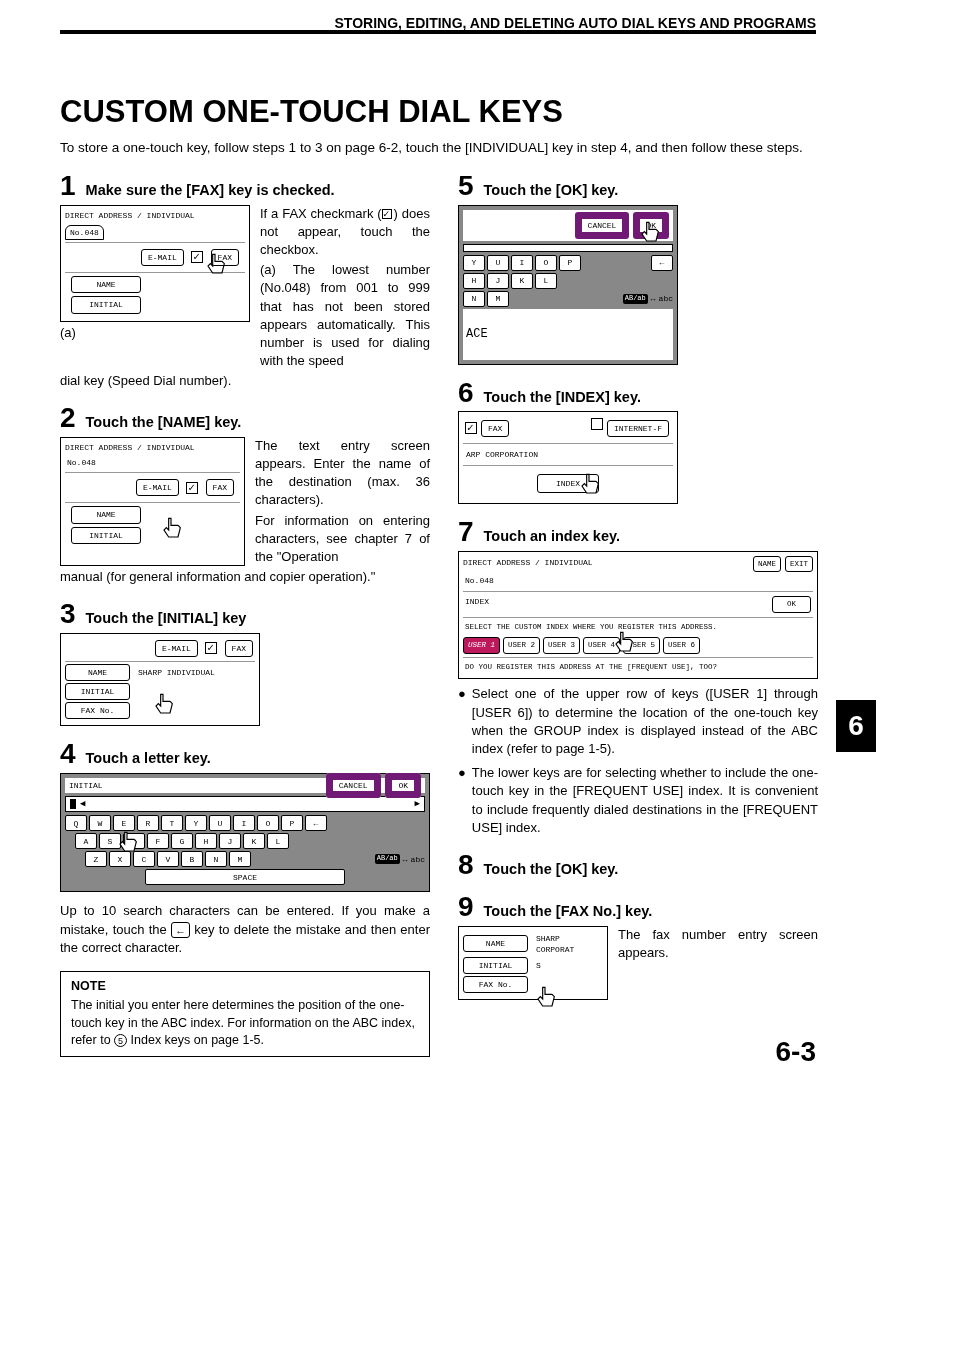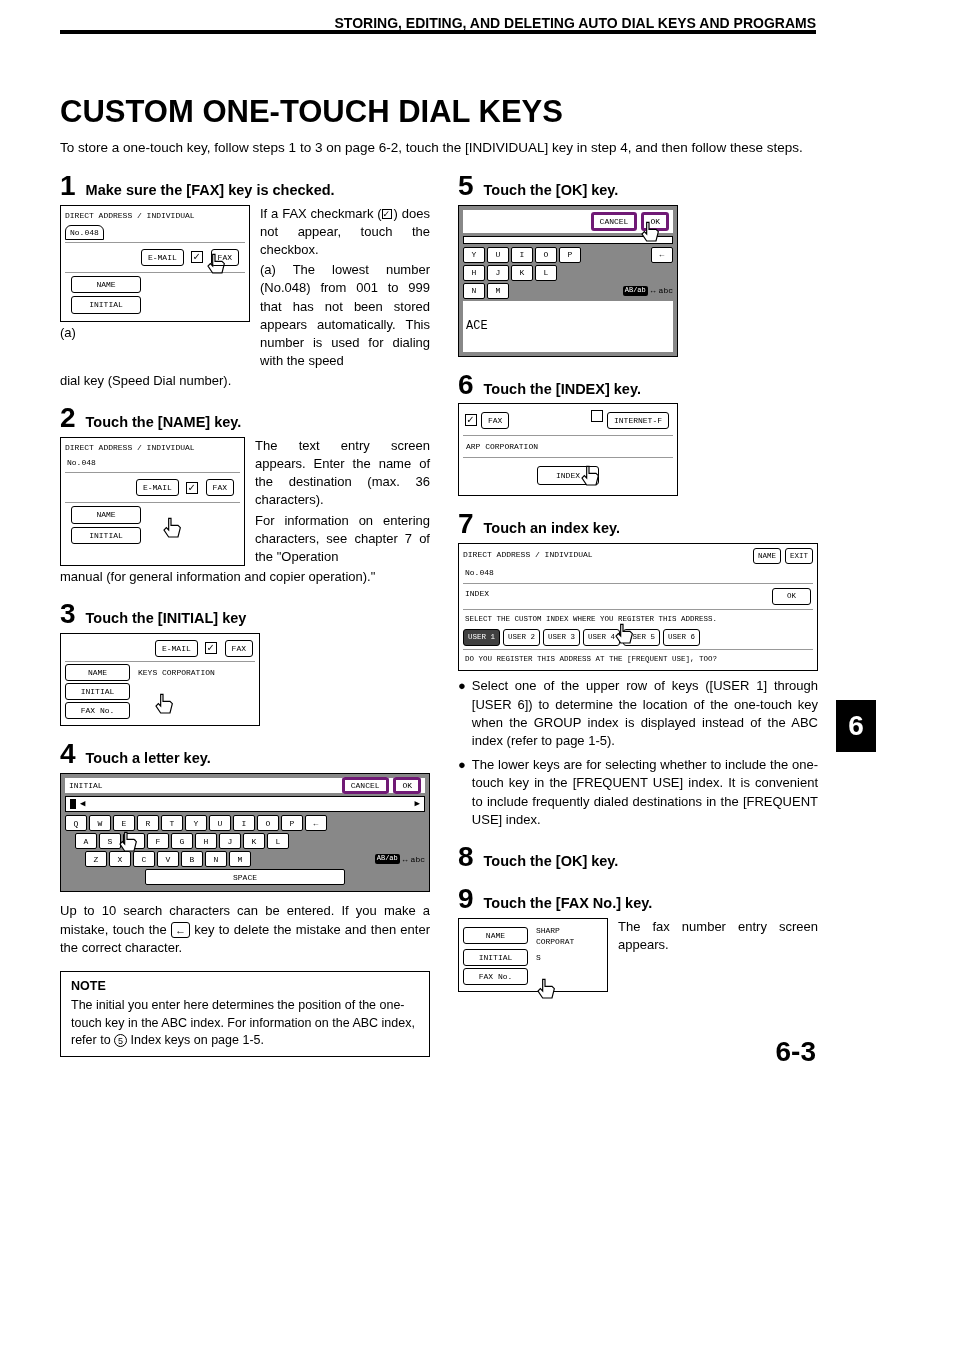--- a/index.html
+++ b/index.html
@@ -119,7 +119,7 @@
   .kb-label { background:#000; color:#fff; font-size:7px; padding:0 2px; border-radius:2px; display:inline-block; }
   .kb-cursor-row { display:flex; align-items:center; gap:4px; background:#fff; border:1px solid #000; padding:1px 4px; margin-bottom:3px;}
   .kb-cursor-row .tri { font-size:9px; }
-  .smallbtn { border:3px solid #701a75; border-radius:3px; padding:1px 6px; font-size:8px; background:#fff; }
+  .smallbtn { border:7px solid #701a75; border-radius:3px; padding:1px 6px; font-size:8px; background:#fff; }
   .bul { display:flex; gap:6px; margin-top:6px; font-size:13px; text-align:justify;}
   .bul .dot { flex-shrink:0; }
   .side-tab {

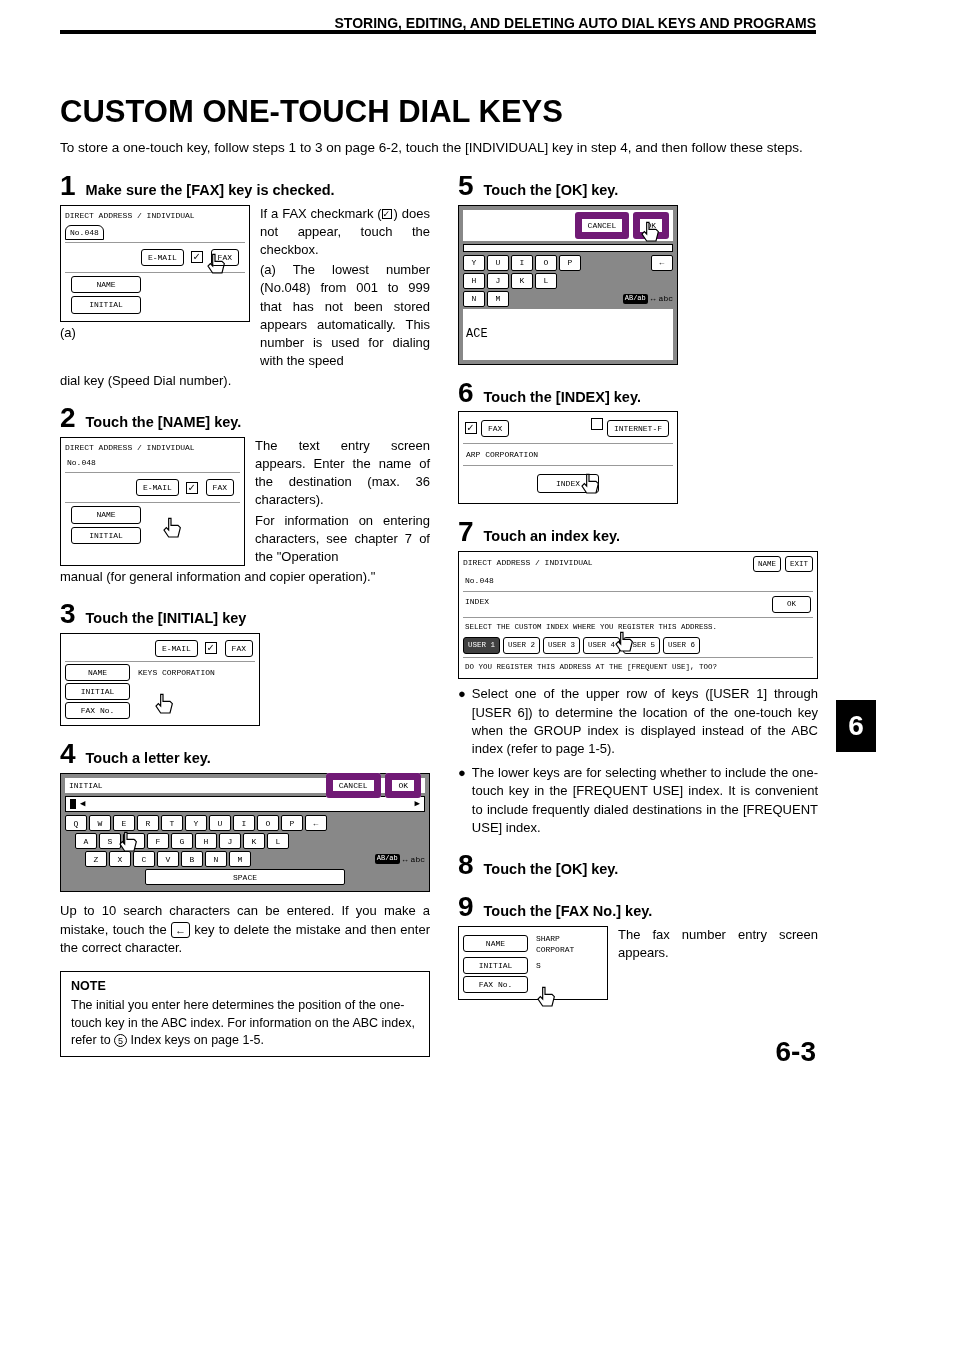--- a/index.html
+++ b/index.html
@@ -141,7 +141,7 @@
   .fig-index2 { width:360px; }
   .idx-row { display:flex; gap:3px; margin:3px 0; }
   .idx-btn { border:1px solid #000; border-radius:3px; padding:2px 4px; font-size:7.5px; background:#fff; }
-  .idx-btn.dark { background:#404040; color:#fff; }
+  .idx-btn.dark { background:#be185d; color:#fff;font-style:italic; }
   .fig9 { width:150px; position:relative; }
   .topbtns { display:flex; justify-content:flex-end; gap:4px; font-size:7.5px; }
   .circ5 { display:inline-block; border:1px solid #000; border-radius:50%; width:13px; height:13px; font-size:9px; text-align:center; line-height:12px; }

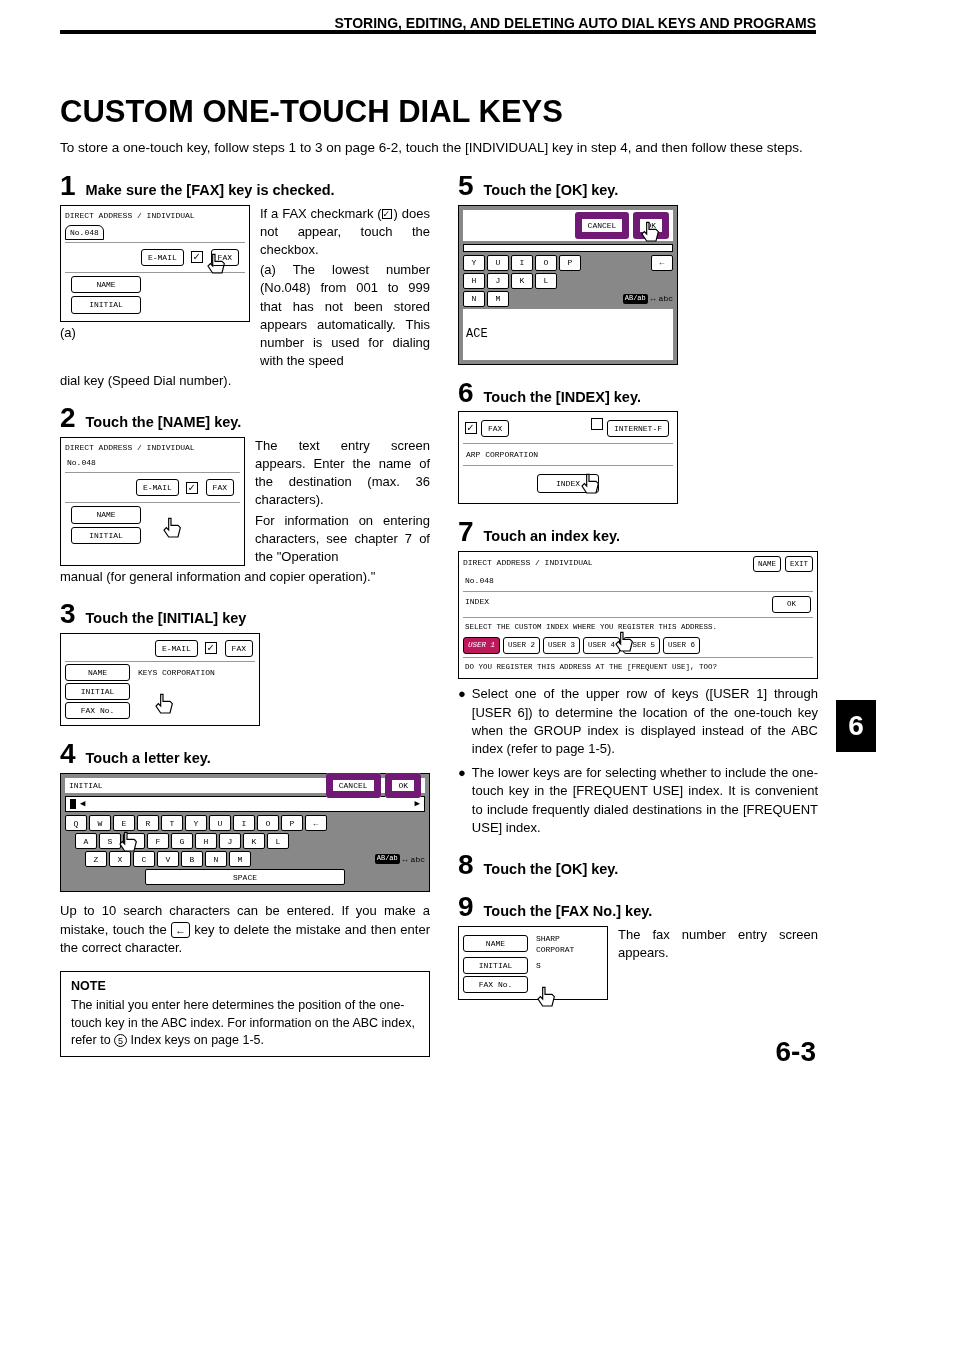--- a/index.html
+++ b/index.html
@@ -251,7 +251,7 @@
             <div class="row-sep"></div>
             <div class="fig3-row">
               <span class="fig3-btn">NAME</span>
-              <span class="fig3-val">KEYS CORPORATION</span>
+              <span class="fig3-val">SHARP INDIVIDUAL</span>
             </div>
             <div class="fig3-row">
               <span class="fig3-btn">INITIAL</span>

